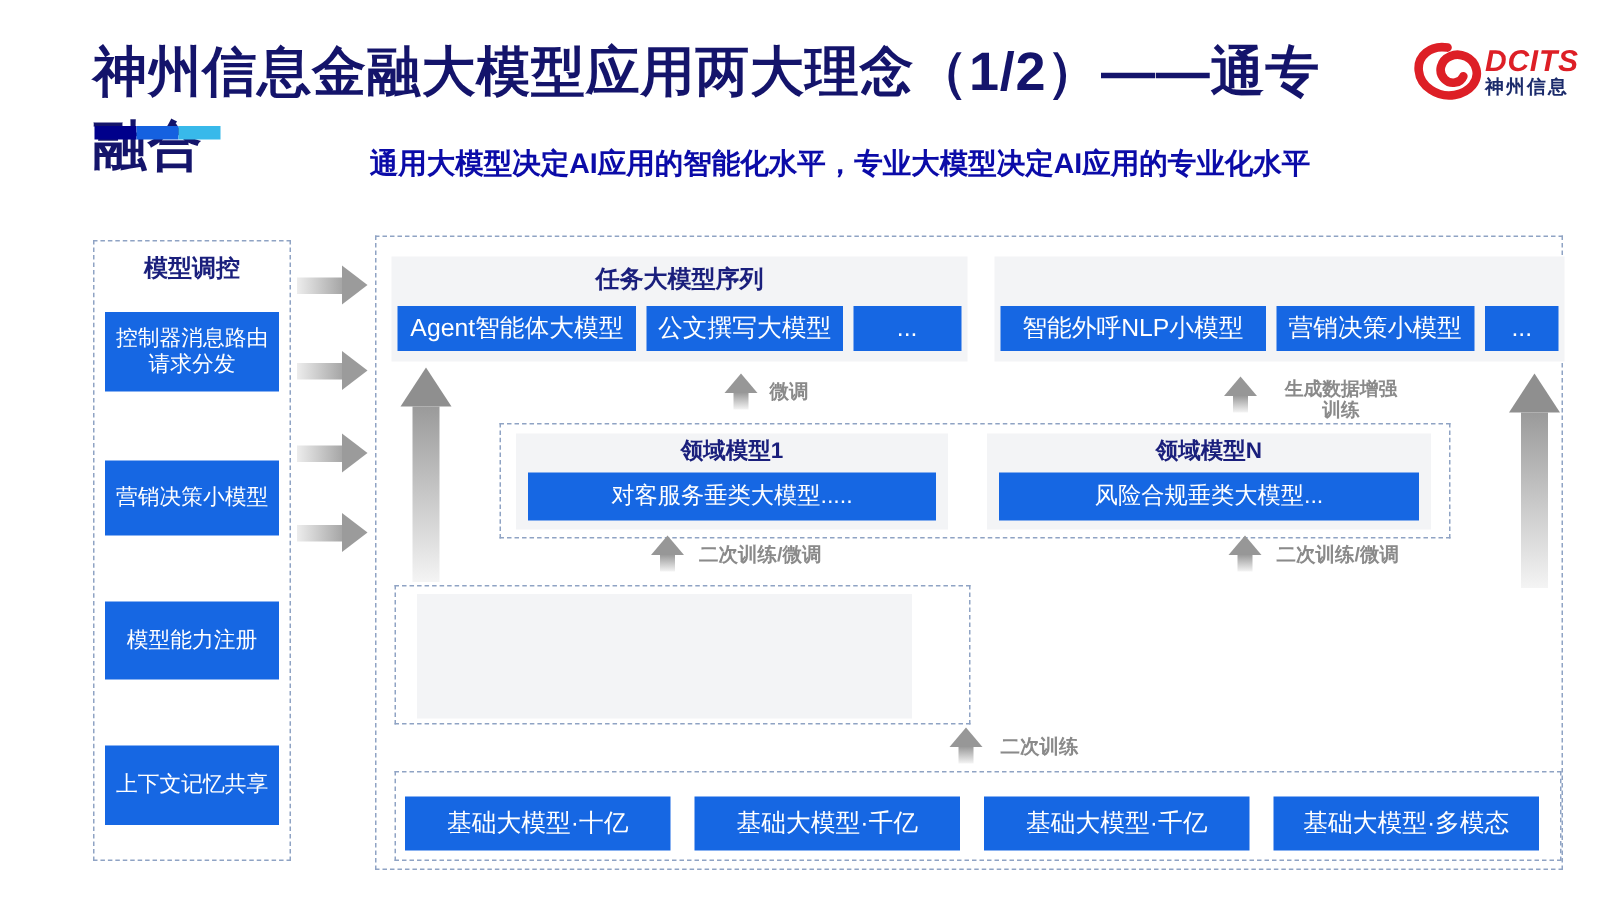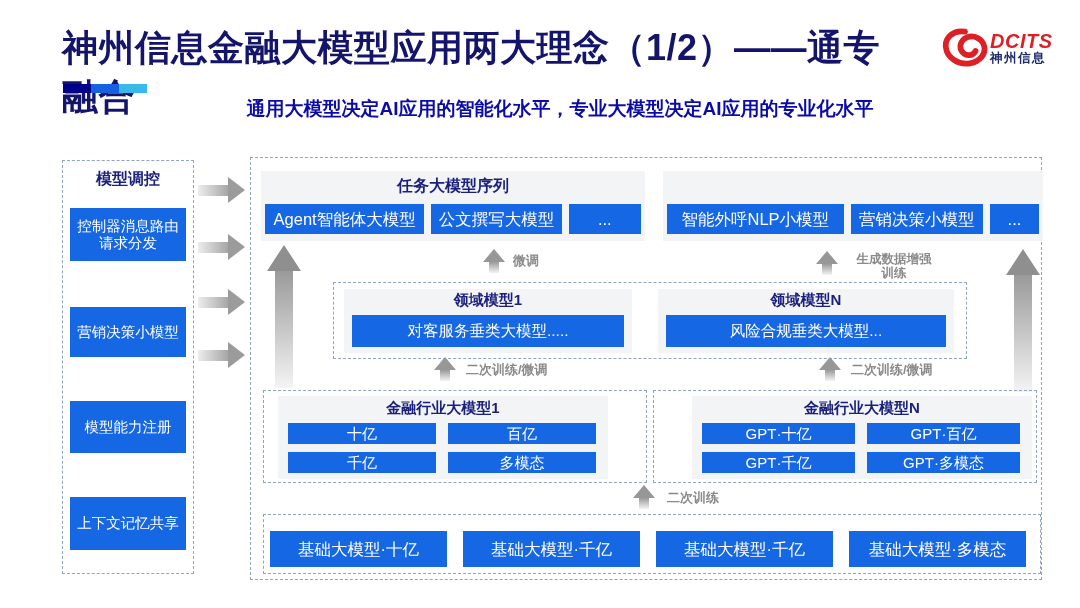--- a/index.html
+++ b/index.html
@@ -191,7 +191,6 @@
 
     <div class="abs dashed industry-wrap" style="left:12px;">
       <div class="industrypanel gray-panel" style="left:14px;width:330px;">
-        <div class="panel-title">金融行业大模型1</div>
         <div class="grid">
           <div class="bluebox">十亿</div>
           <div class="bluebox">百亿</div>

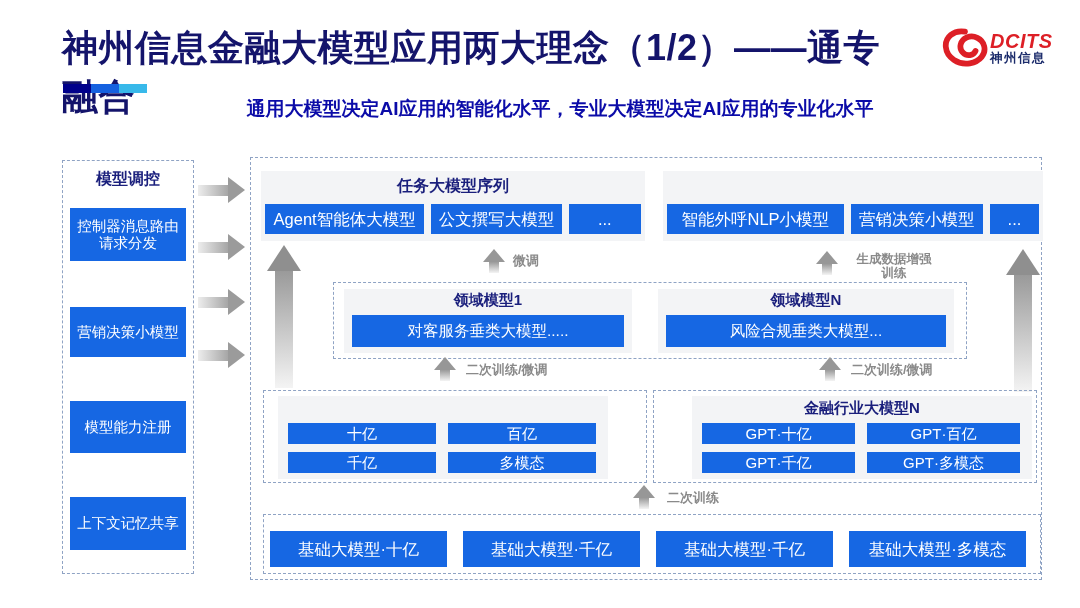--- a/index.html
+++ b/index.html
@@ -199,17 +199,6 @@
         </div>
       </div>
     </div>
-    <div class="abs dashed industry-wrap" style="left:402px;">
-      <div class="industrypanel gray-panel" style="left:38px;width:340px;">
-        <div class="panel-title">金融行业大模型N</div>
-        <div class="grid">
-          <div class="bluebox">GPT·十亿</div>
-          <div class="bluebox">GPT·百亿</div>
-          <div class="bluebox">GPT·千亿</div>
-          <div class="bluebox">GPT·多模态</div>
-        </div>
-      </div>
-    </div>
 
     <div class="abs arr-up small" style="left:382px;top:327px;">
         <i class="head"></i>

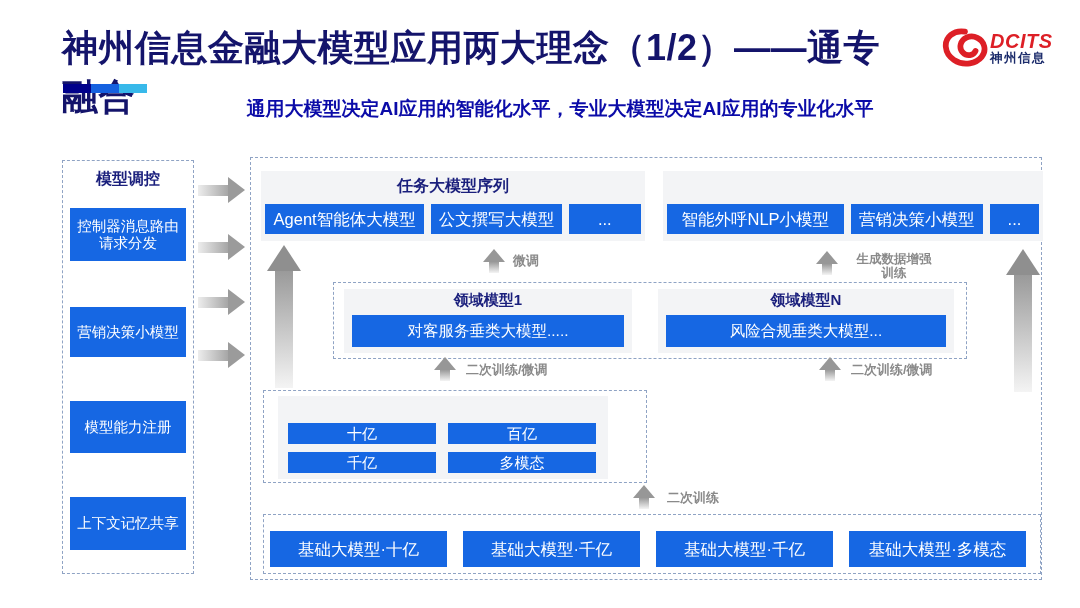--- a/index.html
+++ b/index.html
@@ -191,12 +191,6 @@
 
     <div class="abs dashed industry-wrap" style="left:12px;">
       <div class="industrypanel gray-panel" style="left:14px;width:330px;">
-        <div class="grid">
-          <div class="bluebox">十亿</div>
-          <div class="bluebox">百亿</div>
-          <div class="bluebox">千亿</div>
-          <div class="bluebox">多模态</div>
-        </div>
       </div>
     </div>
 

